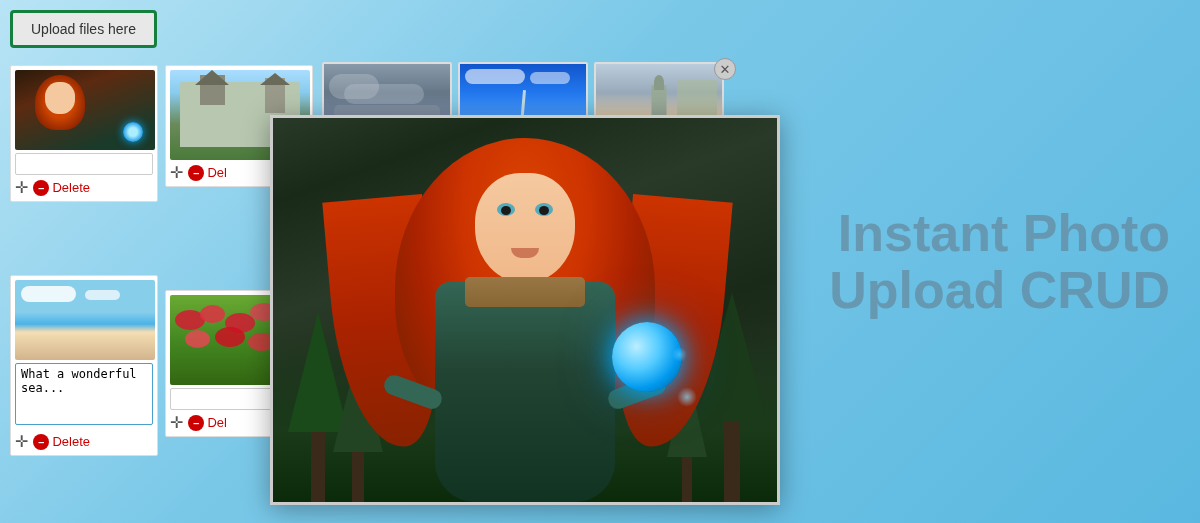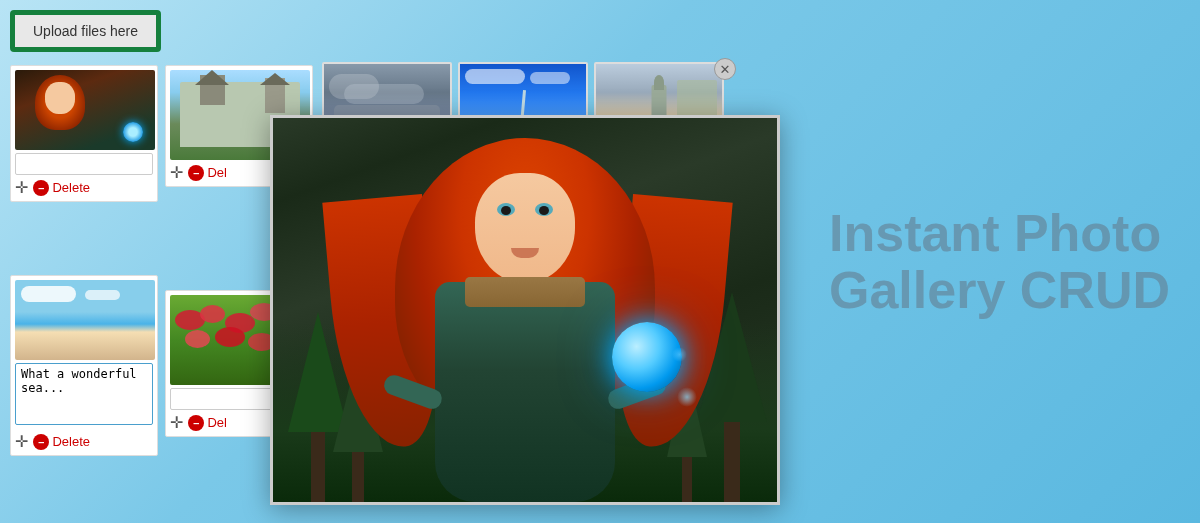--- a/index.html
+++ b/index.html
@@ -15,7 +15,7 @@
 </head>
 <body>
 
-<button style="position:absolute;top:10px;left:10px;padding:8px 18px;background:#e8e8e8;border:5px solid #15803d;border-radius:4px;cursor:pointer;font-size:14px;color:#333;">Upload files here</button>
+<button style="position:absolute;top:10px;left:10px;padding:8px 18px;background:#e8e8e8;border:3px solid #15803d;border-radius:4px;cursor:pointer;font-size:14px;color:#333;">Upload files here</button>
 
 <div style="position:absolute;top:65px;left:10px;width:148px;background:#fff;border:1px solid #ddd;border-radius:2px;padding:4px;">
   <div style="width:140px;height:80px;background:linear-gradient(160deg,#2a1a0a 0%,#5c2a10 30%,#1a3a2a 80%);position:relative;border-radius:2px;overflow:hidden;cursor:pointer;">

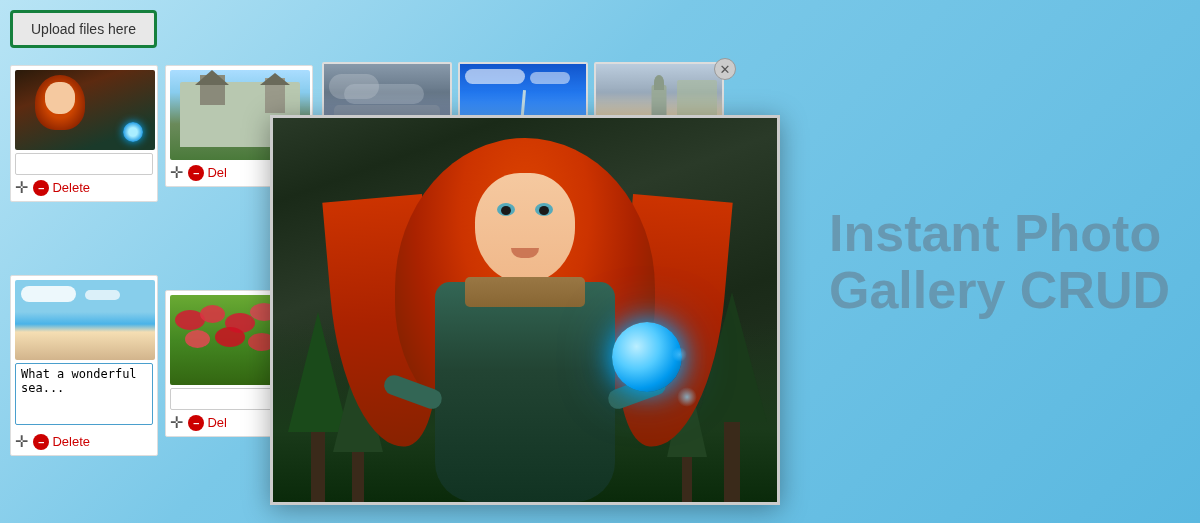--- a/index.html
+++ b/index.html
@@ -172,7 +172,7 @@
   </div>
 </div>
 
-<div style="position:absolute;right:30px;top:50%;transform:translateY(-50%);">
+<div style="position:absolute;right:30px;top:50%;transform:translateY(-50%);text-align:right;">
   <div style="font-size:52px;font-weight:bold;color:rgba(100,130,150,0.65);line-height:1.1;font-family:Arial,sans-serif;">Instant Photo</div>
   <div style="font-size:52px;font-weight:bold;color:rgba(100,130,150,0.65);line-height:1.1;font-family:Arial,sans-serif;">Gallery CRUD</div>
 </div>

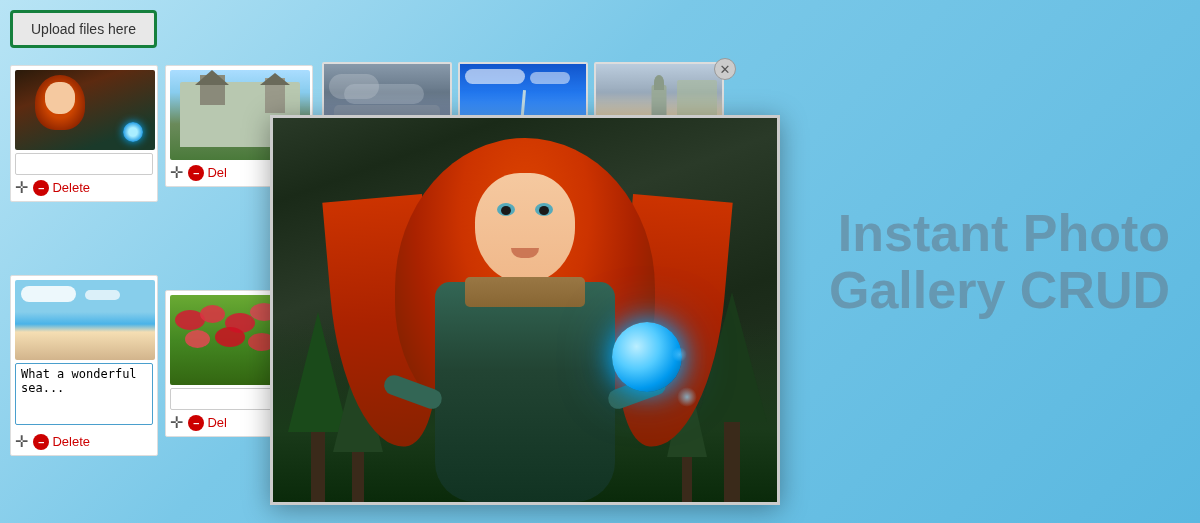--- a/index.html
+++ b/index.html
@@ -174,7 +174,7 @@
 
 <div style="position:absolute;right:30px;top:50%;transform:translateY(-50%);text-align:right;">
   <div style="font-size:52px;font-weight:bold;color:rgba(100,130,150,0.65);line-height:1.1;font-family:Arial,sans-serif;">Instant Photo</div>
-  <div style="font-size:52px;font-weight:bold;color:rgba(100,130,150,0.65);line-height:1.1;font-family:Arial,sans-serif;">Gallery CRUD</div>
+  <div style="font-size:52px;font-weight:bold;color:rgba(100,130,150,0.65);line-height:1.1;font-family:Arial,sans-serif;">Upload CRUD</div>
 </div>
 
 </body></html>

